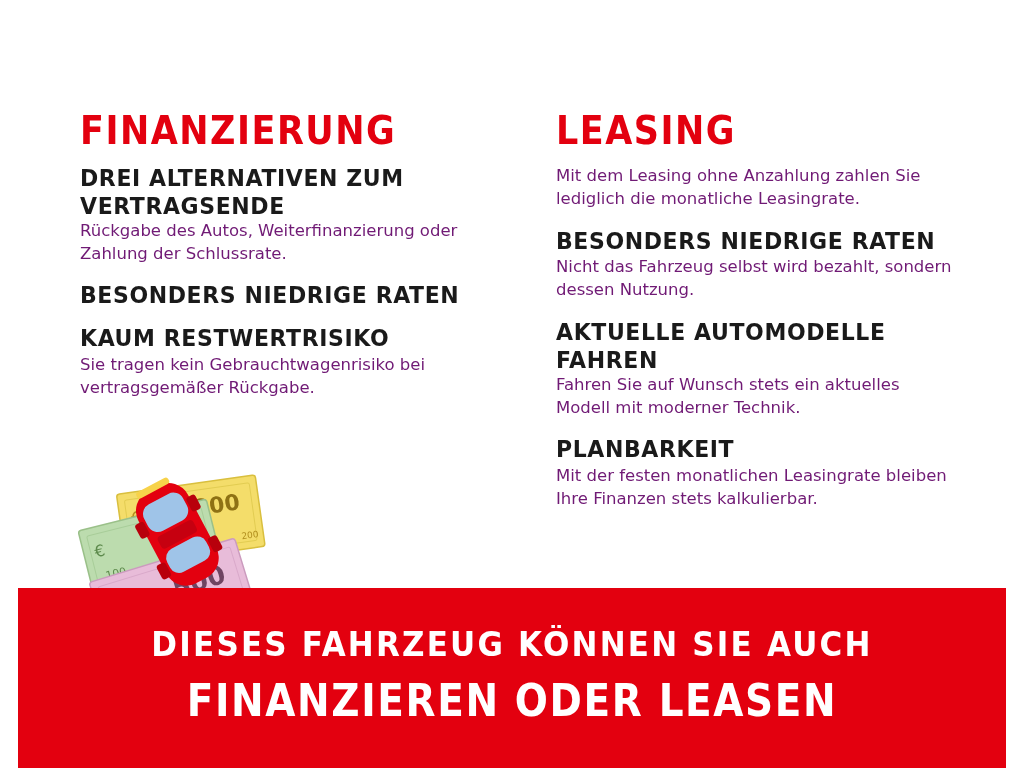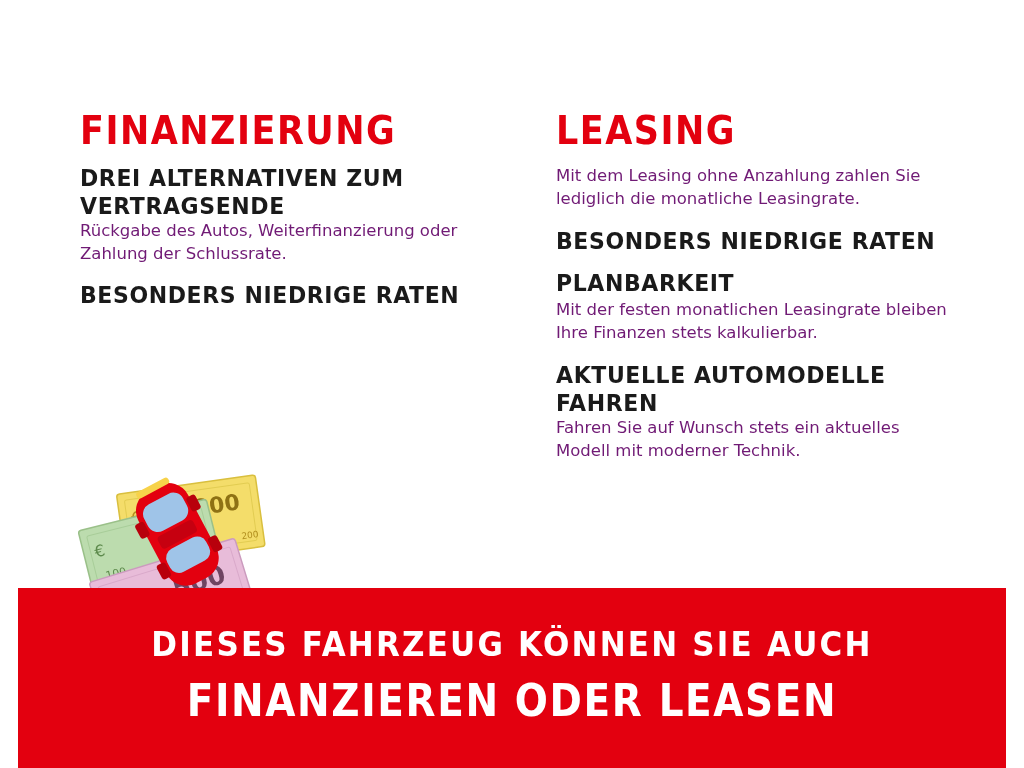--- a/index.html
+++ b/index.html
@@ -169,6 +169,7 @@
 
       <div class="block">
         <h2 class="block-head">Besonders niedrige Raten</h2>
+        <p class="block-body">Nicht das Fahrzeug selbst wird bezahlt, sondern dessen Nutzung.</p>
       </div>
 
       <div class="block">

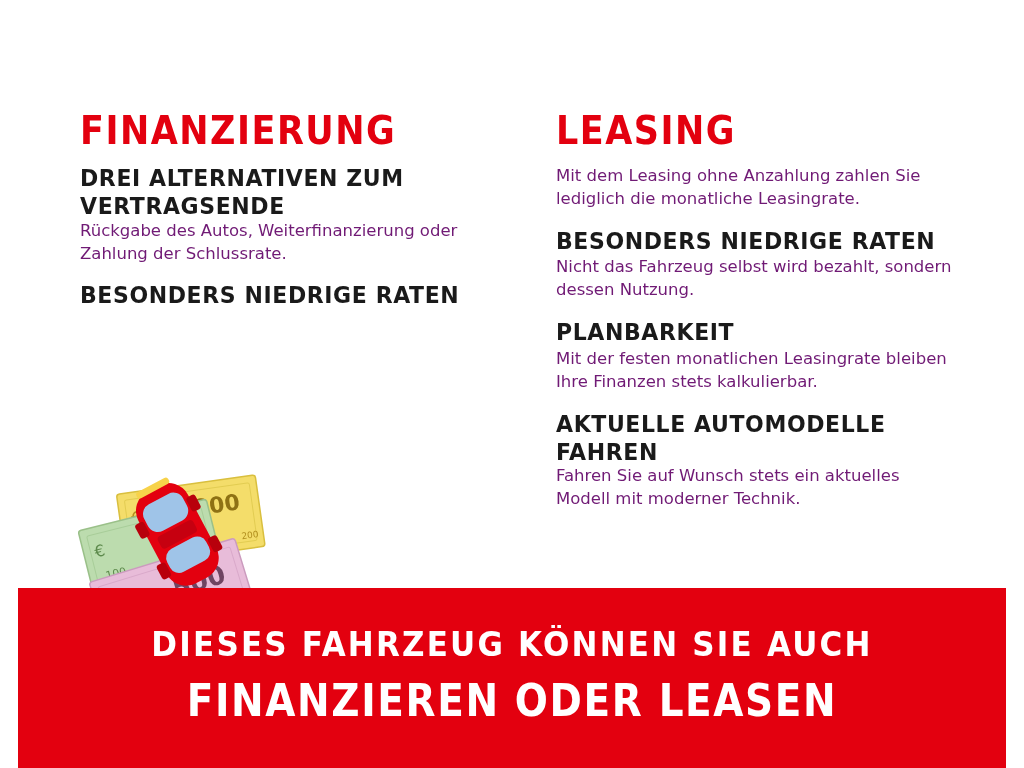--- a/index.html
+++ b/index.html
@@ -158,6 +158,10 @@
       <div class="block">
       </div>
 
+      <div class="block">
+        <h2 class="block-head">Kaum Restwertrisiko</h2>
+        <p class="block-body">Sie tragen kein Gebrauchtwagenrisiko bei vertragsgemäßer Rückgabe.</p>
+      </div>
     </div>
 
     <div class="col col-right">

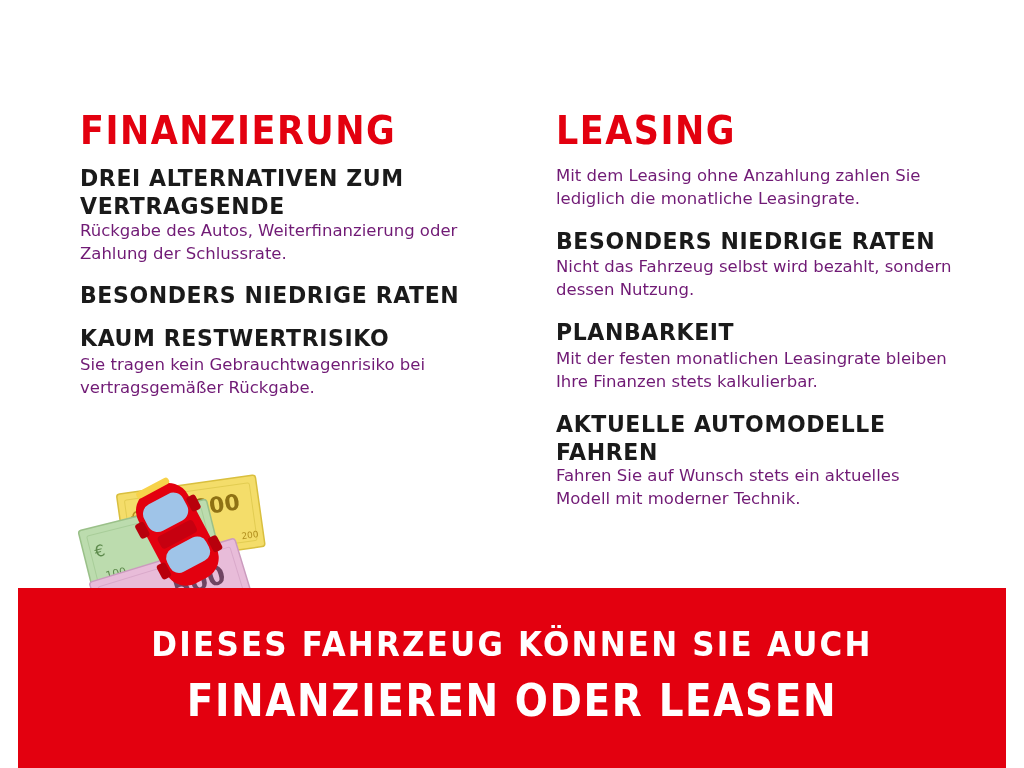--- a/index.html
+++ b/index.html
@@ -177,13 +177,13 @@
       </div>
 
       <div class="block">
+        <h2 class="block-head">Aktuelle Automodelle fahren</h2>
+        <p class="block-body">Fahren Sie auf Wunsch stets ein aktuelles Modell mit moderner Technik.</p>
+      </div>
+
+      <div class="block">
         <h2 class="block-head">Planbarkeit</h2>
         <p class="block-body">Mit der festen monatlichen Leasingrate bleiben Ihre Finanzen stets kalkulierbar.</p>
-      </div>
-
-      <div class="block">
-        <h2 class="block-head">Aktuelle Automodelle fahren</h2>
-        <p class="block-body">Fahren Sie auf Wunsch stets ein aktuelles Modell mit moderner Technik.</p>
       </div>
     </div>
   </div>

